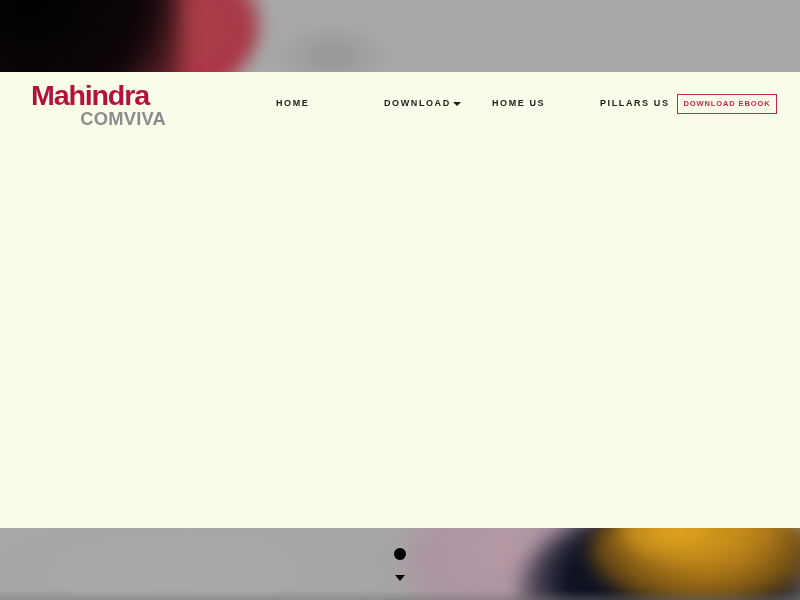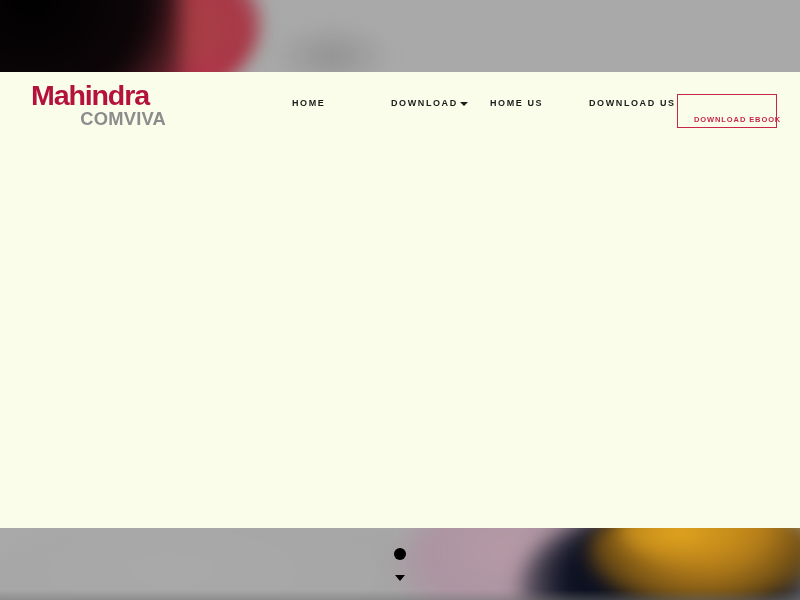--- a/index.html
+++ b/index.html
@@ -147,11 +147,11 @@
 
   .nav {
     position:absolute;
-    left:292px; top:0;
+    left:276px; top:0;
     height:62px;
     display:flex;
     align-items:center;
-    gap:3px;
+    gap:12px;
   }
   .nav-item {
     display:flex;

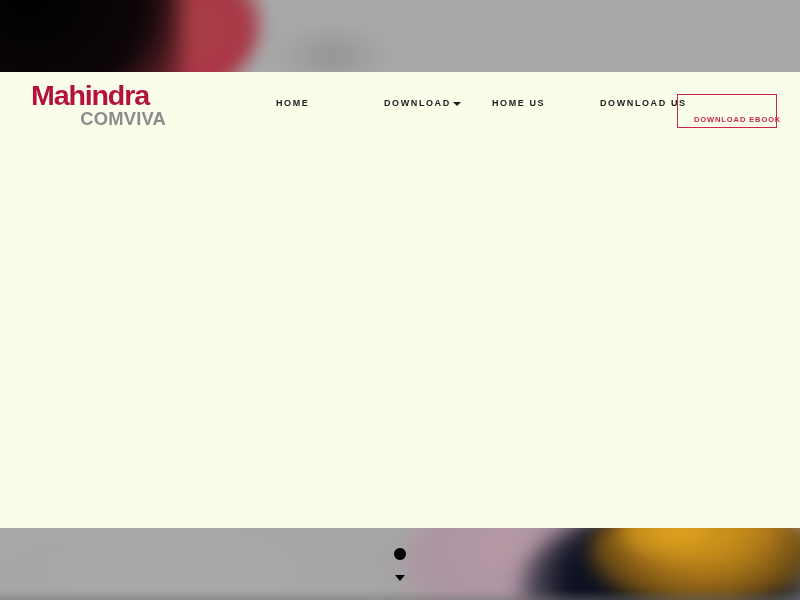--- a/index.html
+++ b/index.html
@@ -271,7 +271,7 @@
 
       <div class="nav-slot wide">
         <a class="nav-item" href="#">
-          <span>DOWNLOAD US</span>
+          <span>PILLARS US</span>
         </a>
       </div>
 

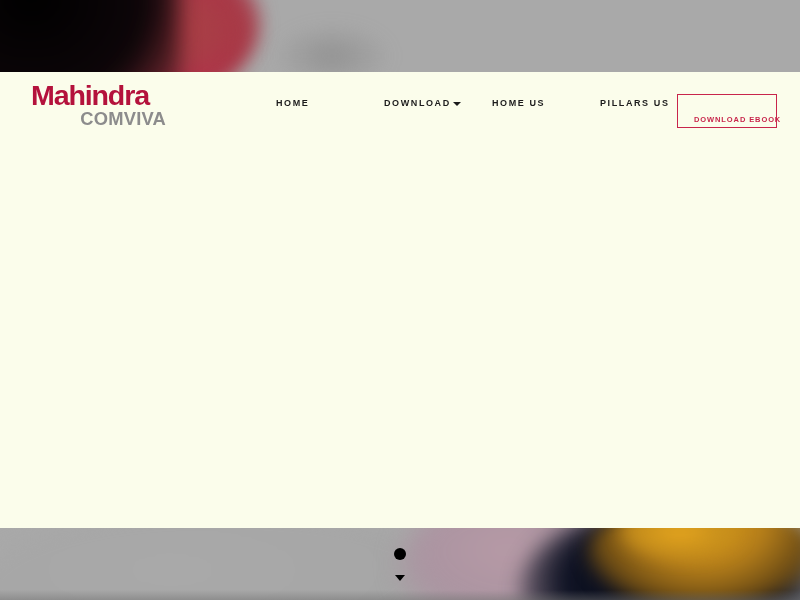--- a/index.html
+++ b/index.html
@@ -193,7 +193,7 @@
     white-space:nowrap;
     cursor:pointer;
     z-index:4;
-    padding:16px;
+    padding:0;
   }
 
   

